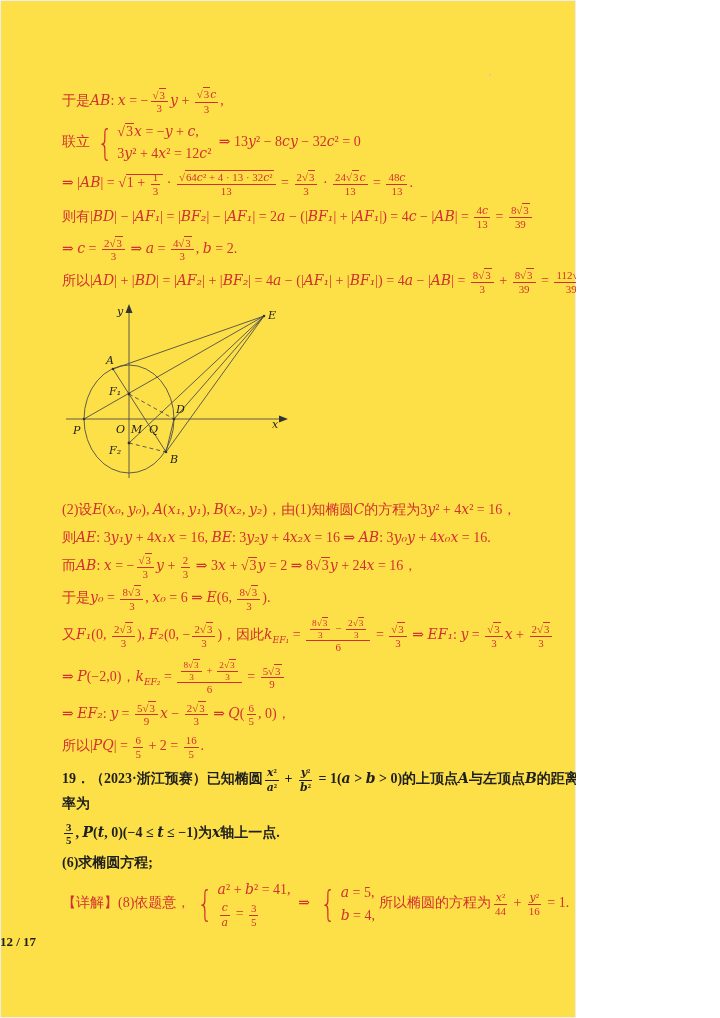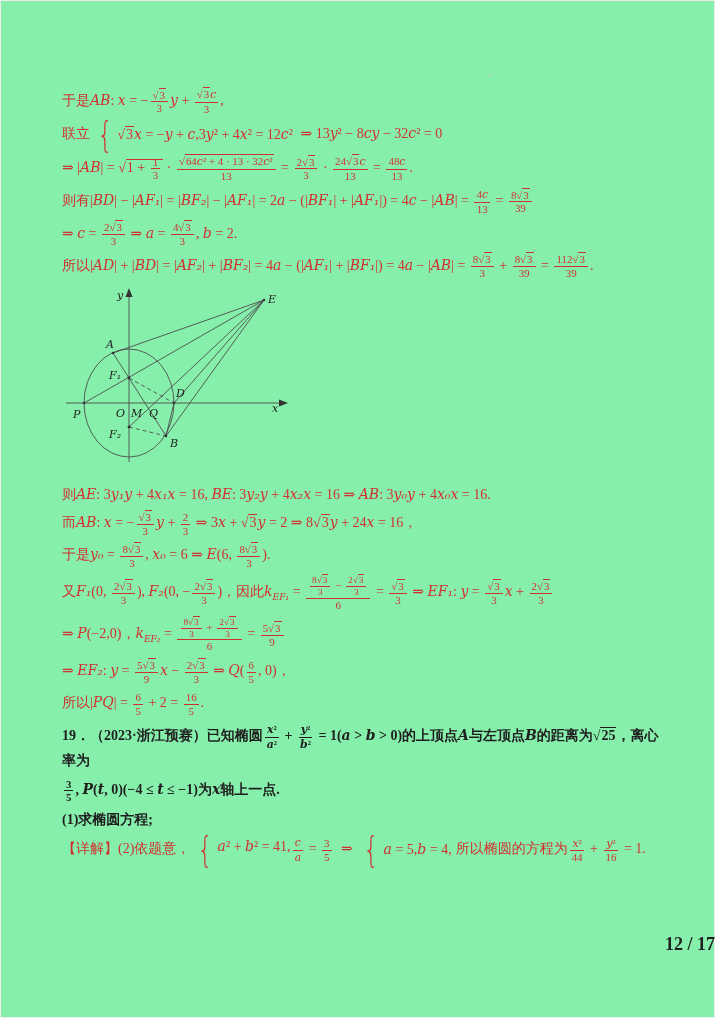--- a/index.html
+++ b/index.html
@@ -4,10 +4,10 @@
 <style>
   html,body { margin:0; padding:0; background:#ffffff; }
   .page {
-    position:relative; width:701px; height:1018px; background:#86efac;
+    position:relative; width:576px; height:1018px; background:#fde047;
     box-shadow: inset 0 0 0 1px #ededed;
     font-family:"Liberation Serif","DejaVu Serif",serif;
-    color:#1f1f1f; overflow:hidden;padding-left:14px;
+    color:#1f1f1f; overflow:hidden;
   }
   .content { position:absolute; left:62px; top:82px; width:610px; font-size:14px; line-height:1.45; }
   .line { margin:6px 0; }

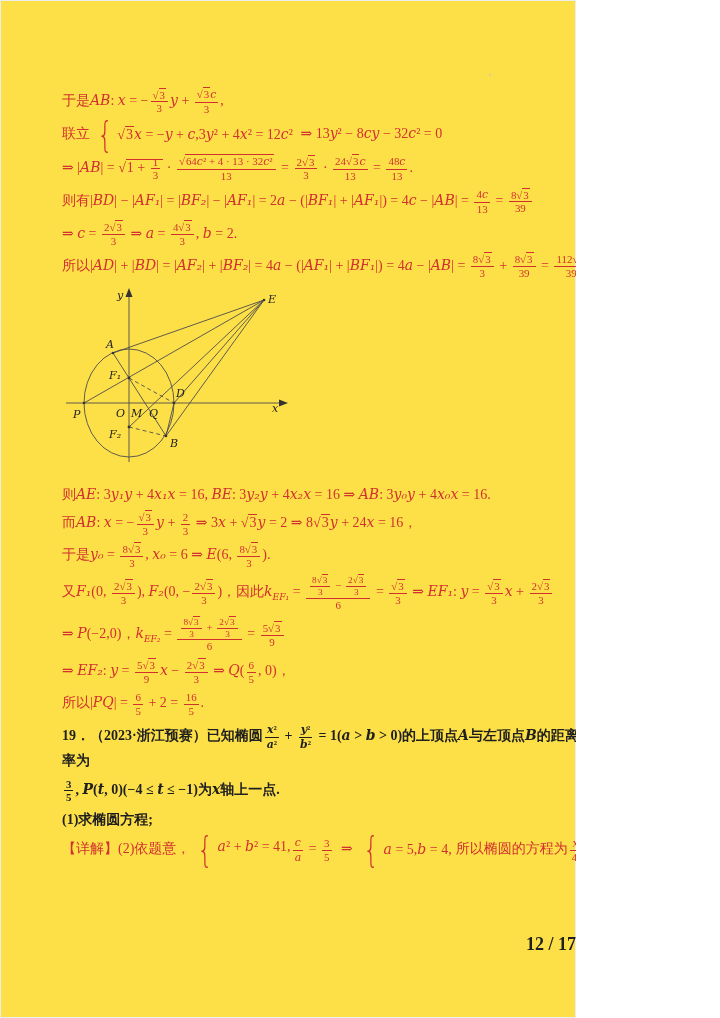--- a/index.html
+++ b/index.html
@@ -24,7 +24,7 @@
   .cases { display:inline-flex; align-items:center; vertical-align:middle; margin:0 4px; }
   .cases .brace { display:inline-block; font-family:"DejaVu Sans",sans-serif; font-weight:200;
                   font-size:2.5em; line-height:0.8; transform:scaleX(0.7); margin-right:1px; }
-  .cases .rows { display:inline-flex; row-gap:1px; text-align:left; }
+  .cases .rows { display:inline-flex; flex-direction:column; row-gap:1px; text-align:left; }
   .figure { margin:6px 0 4px -2px; }
   #fig text { font-family:"DejaVu Serif",serif; font-style:italic; font-size:11px; fill:#222; }
   .footer { position:absolute; left:0; right:0; top:934px; text-align:right;

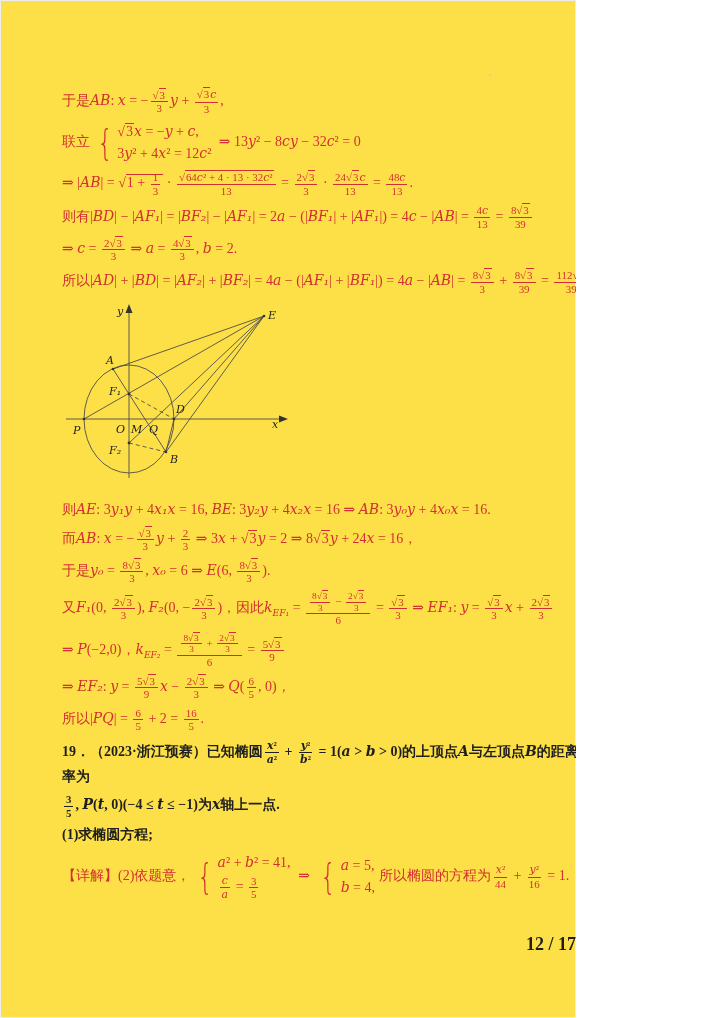--- a/index.html
+++ b/index.html
@@ -141,6 +141,7 @@
     </div>
 
     <div id="lines-after">
+        <div class="line red"><span>(2)设<i>E</i>(<i>x₀</i>, <i>y₀</i>), <i>A</i>(<i>x₁</i>, <i>y₁</i>), <i>B</i>(<i>x₂</i>, <i>y₂</i>)，由(1)知椭圆<i>C</i>的方程为3<i>y</i>² + 4<i>x</i>² = 16，</span></div>
         <div class="line red"><span>则<i>AE</i>: 3<i>y₁</i><i>y</i> + 4<i>x₁</i><i>x</i> = 16, <i>BE</i>: 3<i>y₂</i><i>y</i> + 4<i>x₂</i><i>x</i> = 16 ⇒ <i>AB</i>: 3<i>y₀</i><i>y</i> + 4<i>x₀</i><i>x</i> = 16.</span></div>
         <div class="line red"><span>而<i>AB</i>: <i>x</i> = −<span class="frac">
               <span class="num"><span class="rad">√<span class="ol">3</span></span></span>

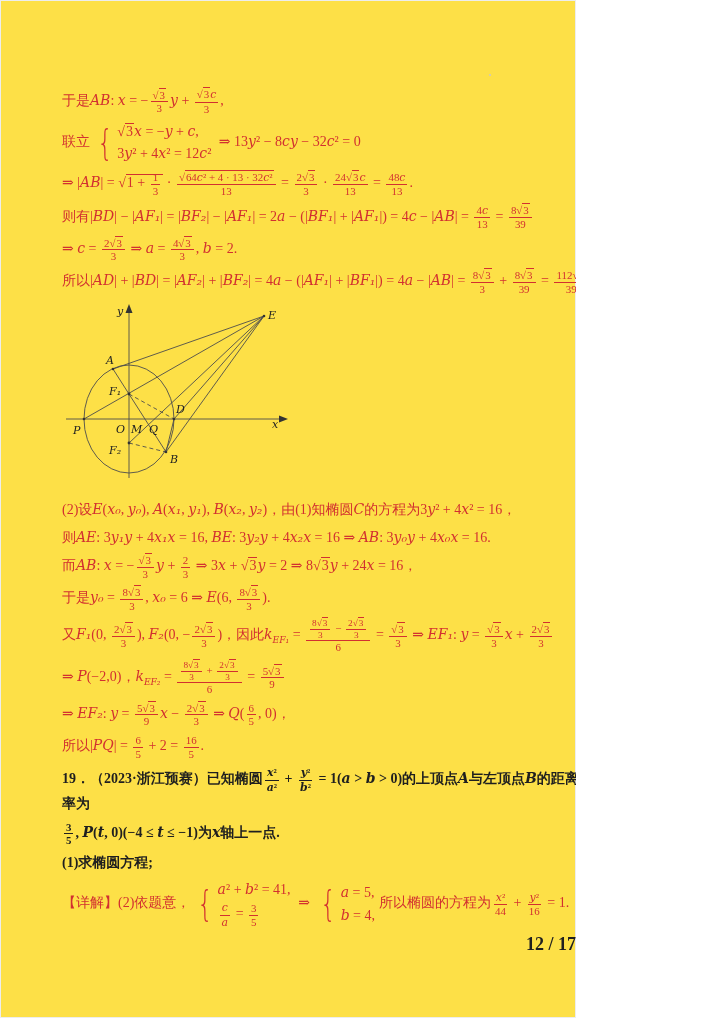--- a/index.html
+++ b/index.html
@@ -223,7 +223,7 @@
               <span class="num">3</span>
               <span class="den">5</span>
             </span>, <i>P</i>(<i>t</i>, 0)(−4 ≤ <i>t</i> ≤ −1)为<i>x</i>轴上一点.</span></div>
-        <div class="line black"><span>(1)求椭圆方程;</span></div>
+        <div class="line black"><span>(6)求椭圆方程;</span></div>
         <div class="line red"><span>【详解】(2)依题意，</span><span class="cases">
             <span class="brace">{</span>
             <span class="rows">

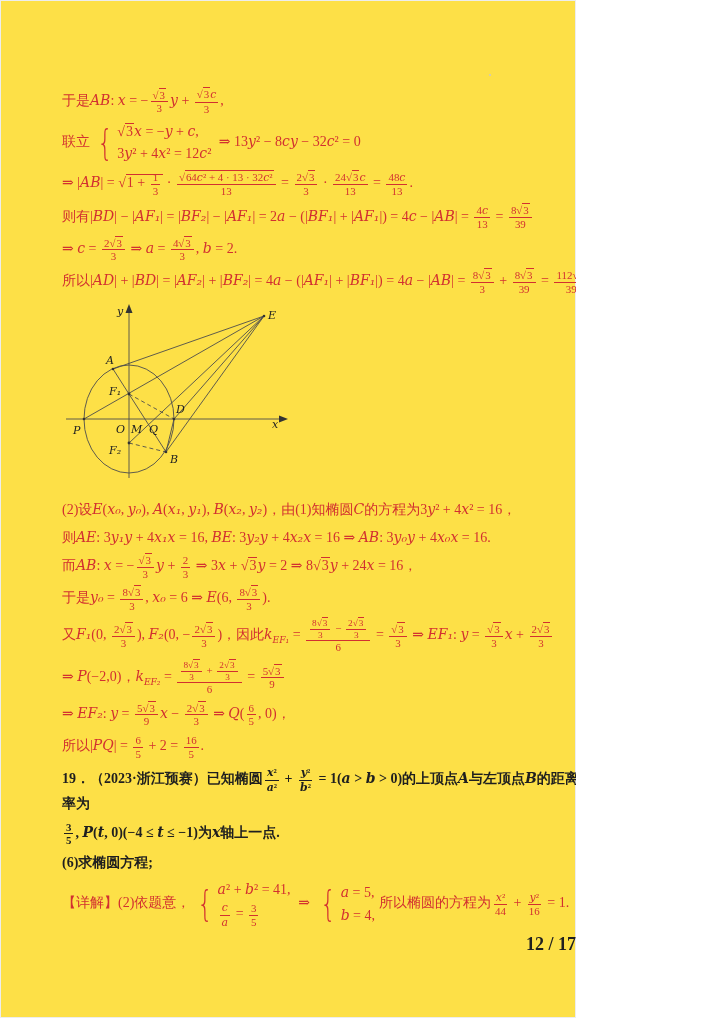--- a/index.html
+++ b/index.html
@@ -224,7 +224,7 @@
               <span class="den">5</span>
             </span>, <i>P</i>(<i>t</i>, 0)(−4 ≤ <i>t</i> ≤ −1)为<i>x</i>轴上一点.</span></div>
         <div class="line black"><span>(6)求椭圆方程;</span></div>
-        <div class="line red"><span>【详解】(2)依题意，</span><span class="cases">
+        <div class="line red"><span>【详解】(8)依题意，</span><span class="cases">
             <span class="brace">{</span>
             <span class="rows">
               <span><i>a</i>² + <i>b</i>² = 41,</span>

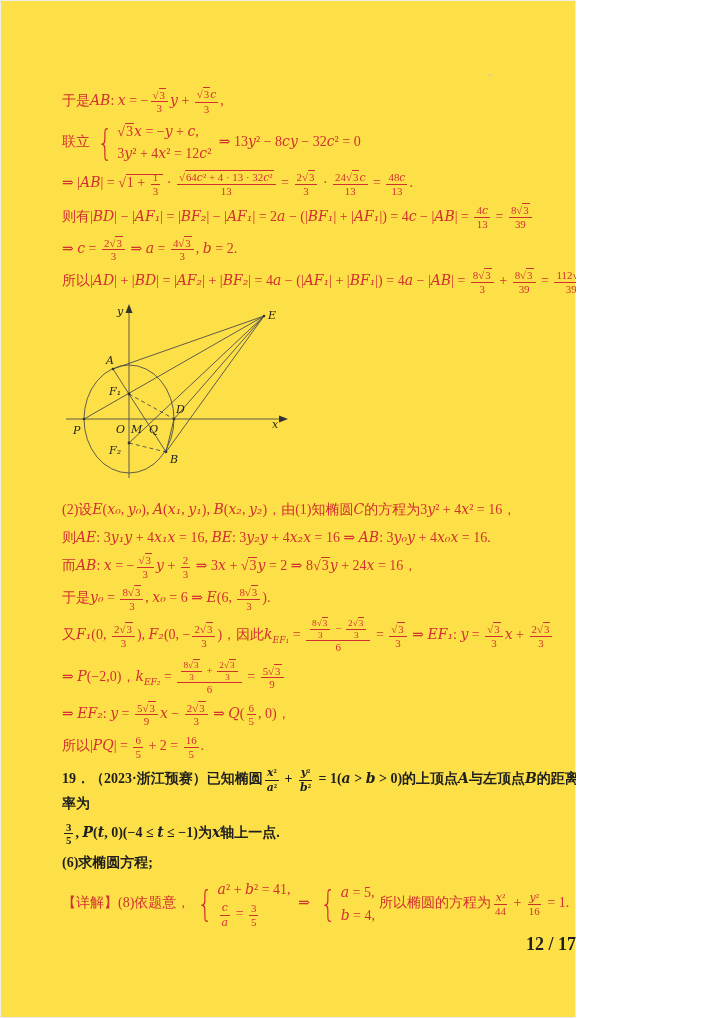--- a/index.html
+++ b/index.html
@@ -27,8 +27,8 @@
   .cases .rows { display:inline-flex; flex-direction:column; row-gap:1px; text-align:left; }
   .figure { margin:6px 0 4px -2px; }
   #fig text { font-family:"DejaVu Serif",serif; font-style:italic; font-size:11px; fill:#222; }
-  .footer { position:absolute; left:0; right:0; top:934px; text-align:right;
-            font-weight:bold; font-size:18px; color:#1f1f1f; }
+  .footer { position:absolute; left:0; right:0; top:934px; text-align:left;
+            font-weight:bold; font-size:13px; color:#1f1f1f; }
   .stray-dot { position:absolute; left:489px; top:74px; width:2px; height:2px;
                background:#c9c9c9; border-radius:50%; }
 </style>

